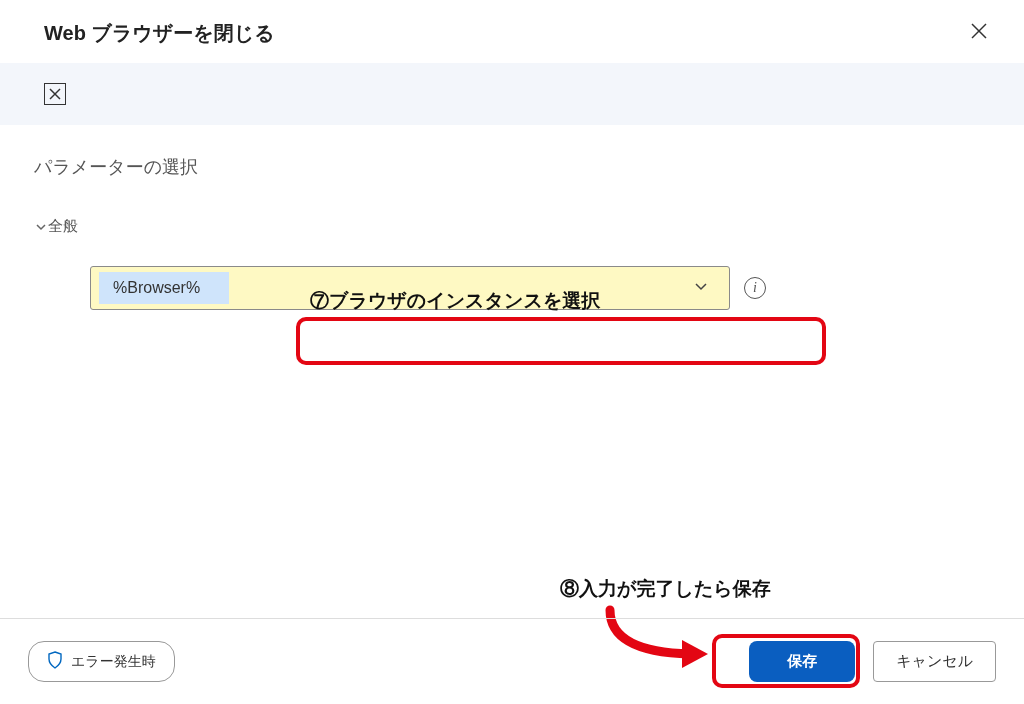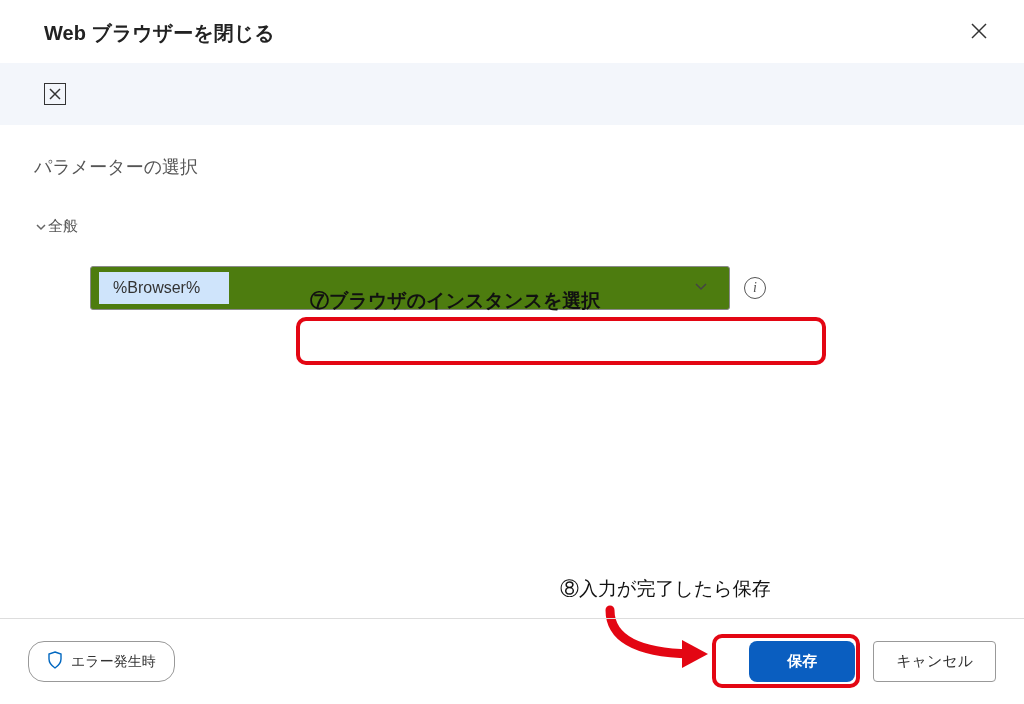--- a/index.html
+++ b/index.html
@@ -100,7 +100,7 @@
       border: 1px solid #8a8a8a;
       border-radius: 3px;
       height: 44px;
-      background: #4d7c0f;
+      background: #fef9c3;
       width: 100%;
     }
     .combo-input {

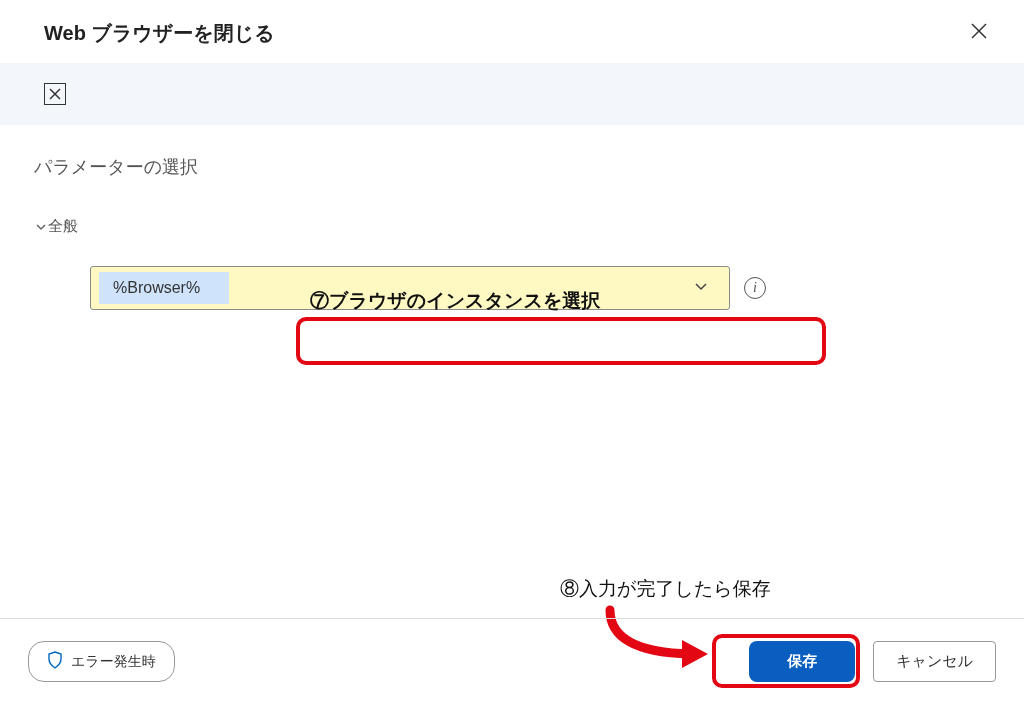--- a/index.html
+++ b/index.html
@@ -208,7 +208,7 @@
       bottom: 102px;
       left: 560px;
       font-size: 19px;
-      font-weight: 400;
+      font-weight: 700;
       color: #111;
     }
     .red-box-save {

